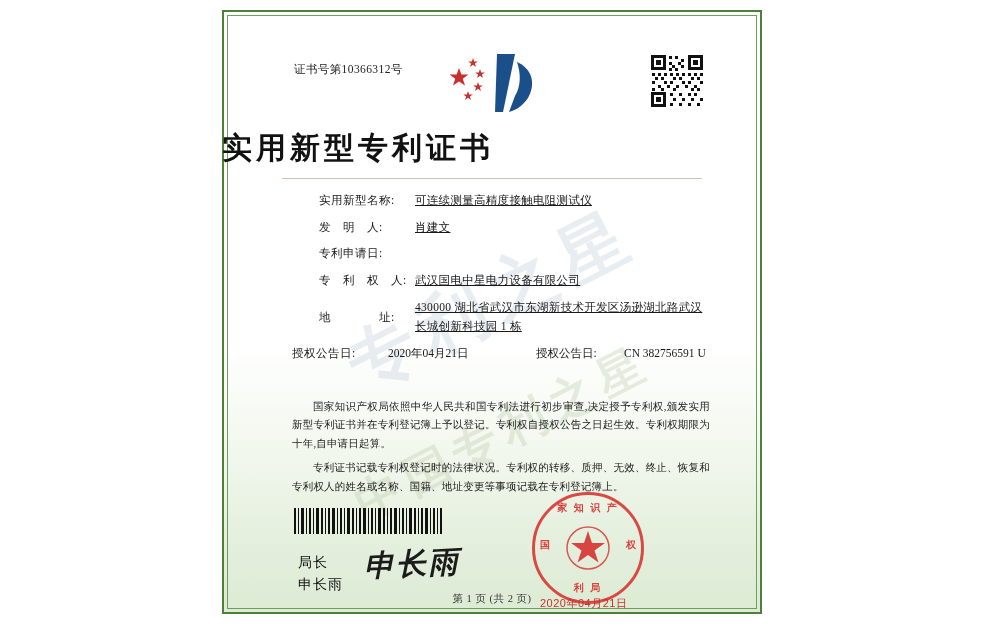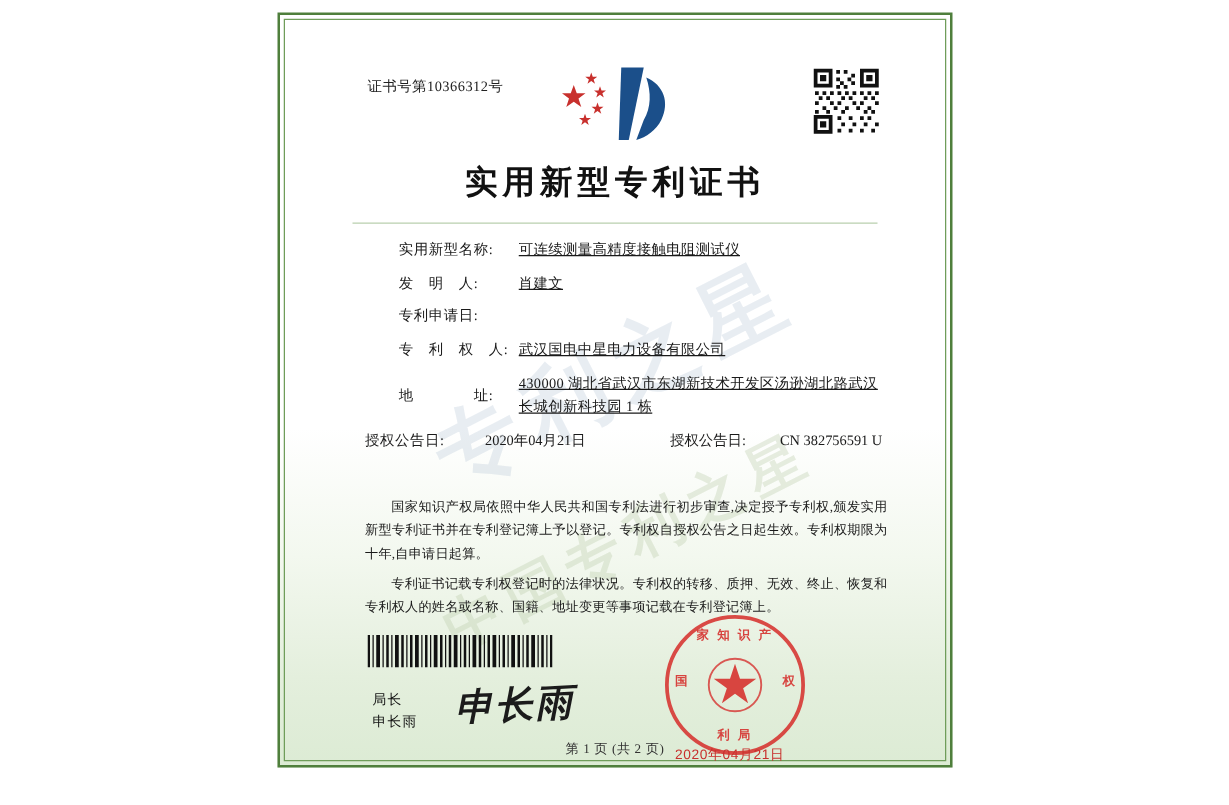--- a/index.html
+++ b/index.html
@@ -112,9 +112,9 @@
     left: 0;
     right: 0;
     top: 118px;
-    text-align: center;
+    text-align: left;
     font-family: "Liberation Serif", serif;
-    font-size: 26px;
+    font-size: 30px;
     font-weight: bold;
     letter-spacing: 4px;
     color: #111;

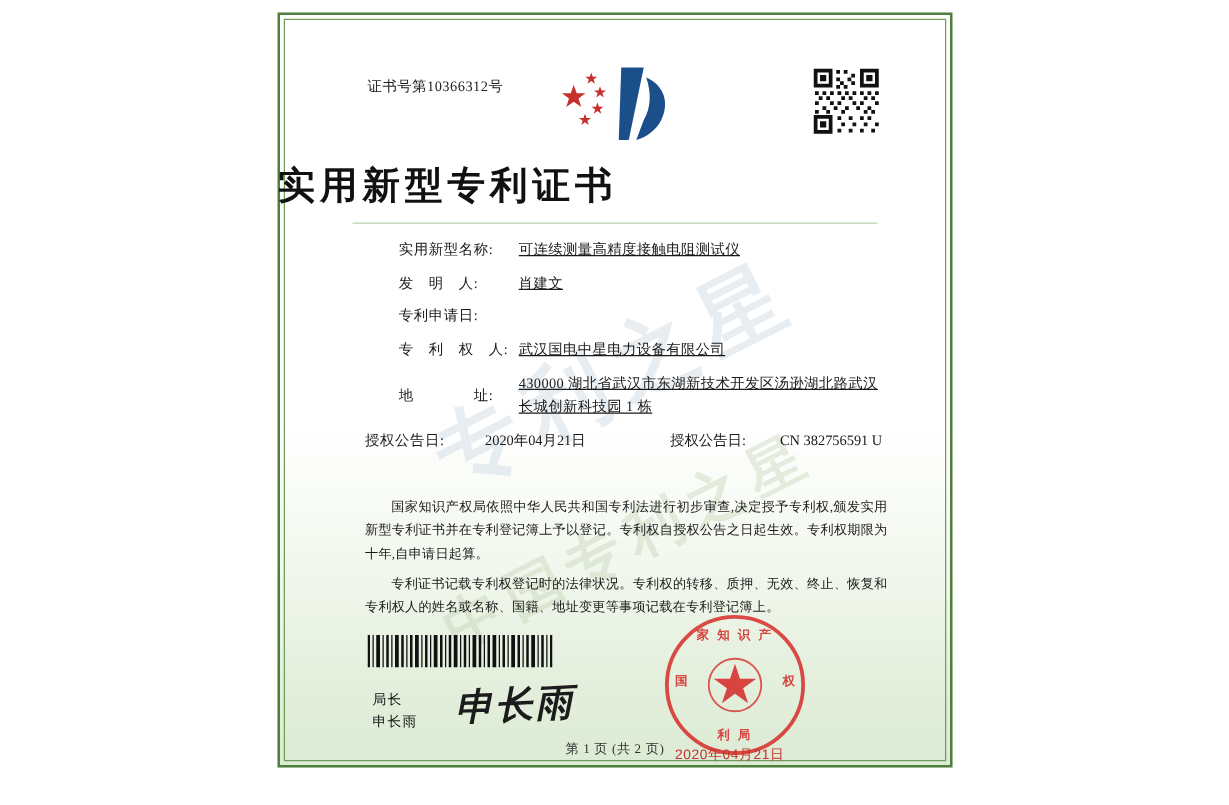--- a/index.html
+++ b/index.html
@@ -201,7 +201,7 @@
     position: absolute;
     left: 76px;
     top: 542px;
-    font-size: 11px;
+    font-size: 14px;
     line-height: 1.6;
     color: #111;
     letter-spacing: 1px;

